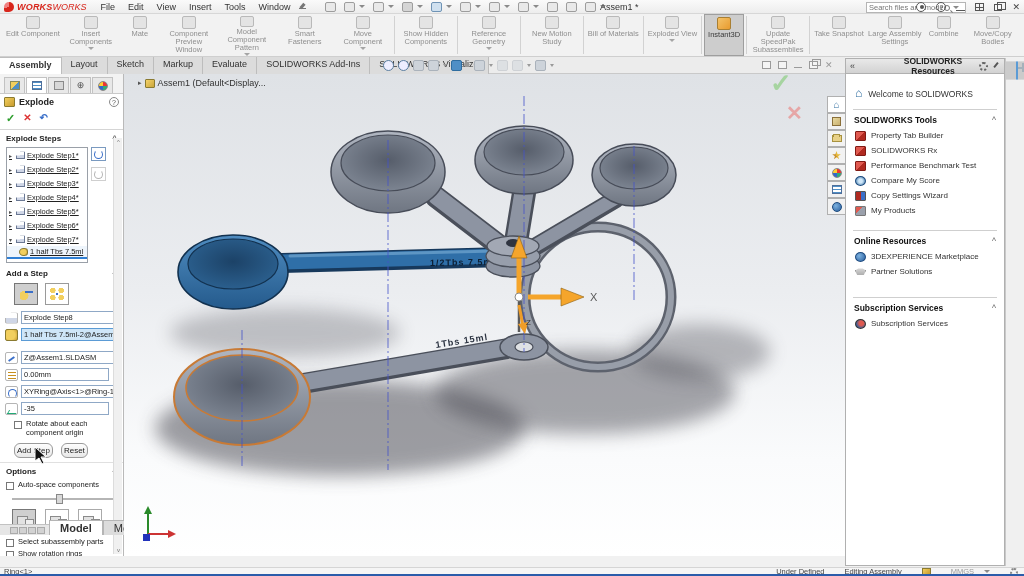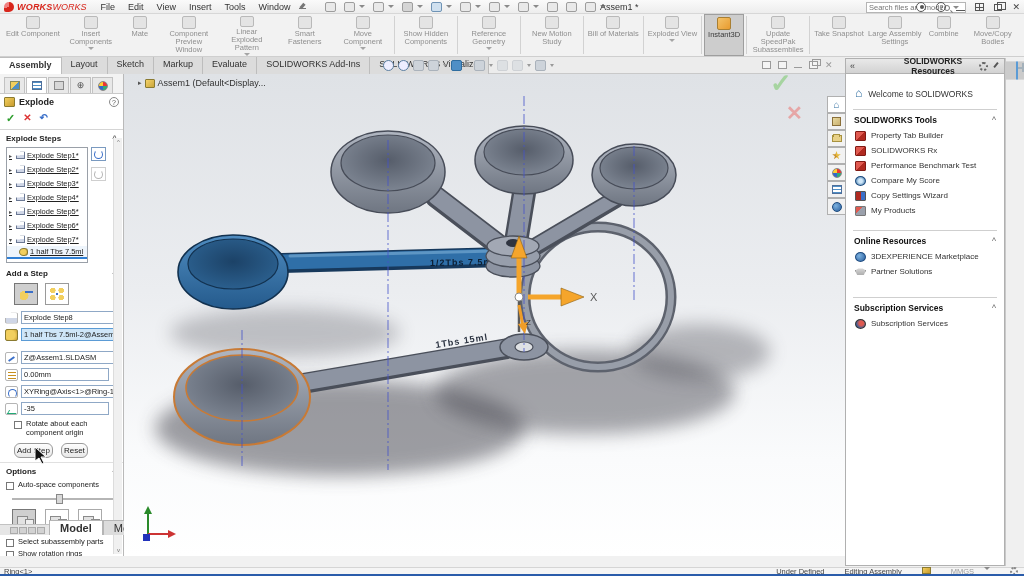--- a/index.html
+++ b/index.html
@@ -303,7 +303,7 @@
       </div>
     <div class="rbtn">
         <span class="ricon"></span>
-        <span class="rlabel">Linear Exploded Pattern</span>
+        <span class="rlabel">Model Component Pattern</span>
         <span class="rcaret"></span>
       </div>
     <div class="rbtn">

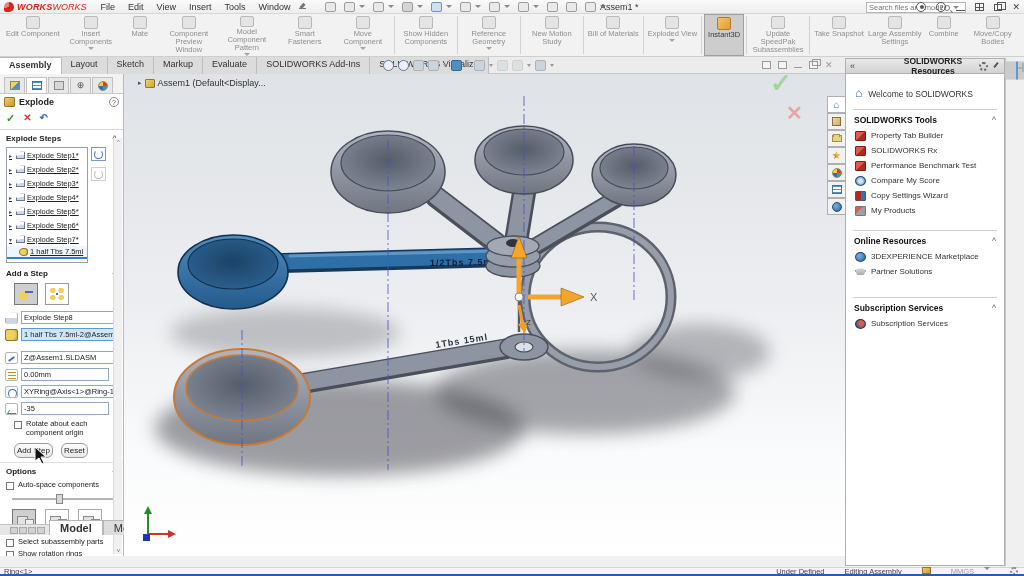--- a/index.html
+++ b/index.html
@@ -217,7 +217,7 @@
   .btab.active { background:#fff; font-weight:bold; }
   .status { position:absolute; left:0; top:567px; width:1024px; height:7px; background:#f5f5f5; border-top:1px solid #d5d5d5; font-size:7.5px; color:#444; }
   .status .lft { position:absolute; left:4px; top:-1px; }
-  .status .rgt { position:absolute; right:6px; top:-1px; display:flex; gap:20px; align-items:flex-start; }
+  .status .rgt { position:absolute; right:6px; top:-1px; display:flex; gap:20px; align-items:center; }
   .st-ic { width:9px; height:7px; background:linear-gradient(135deg,#f2cf5e,#c89b2e); border:1px solid #8a7a30; }
   .st-gear { width:8px; height:8px; border-radius:50%; border:2px dotted #888; }
   .units { color:#9a9a9a; }

